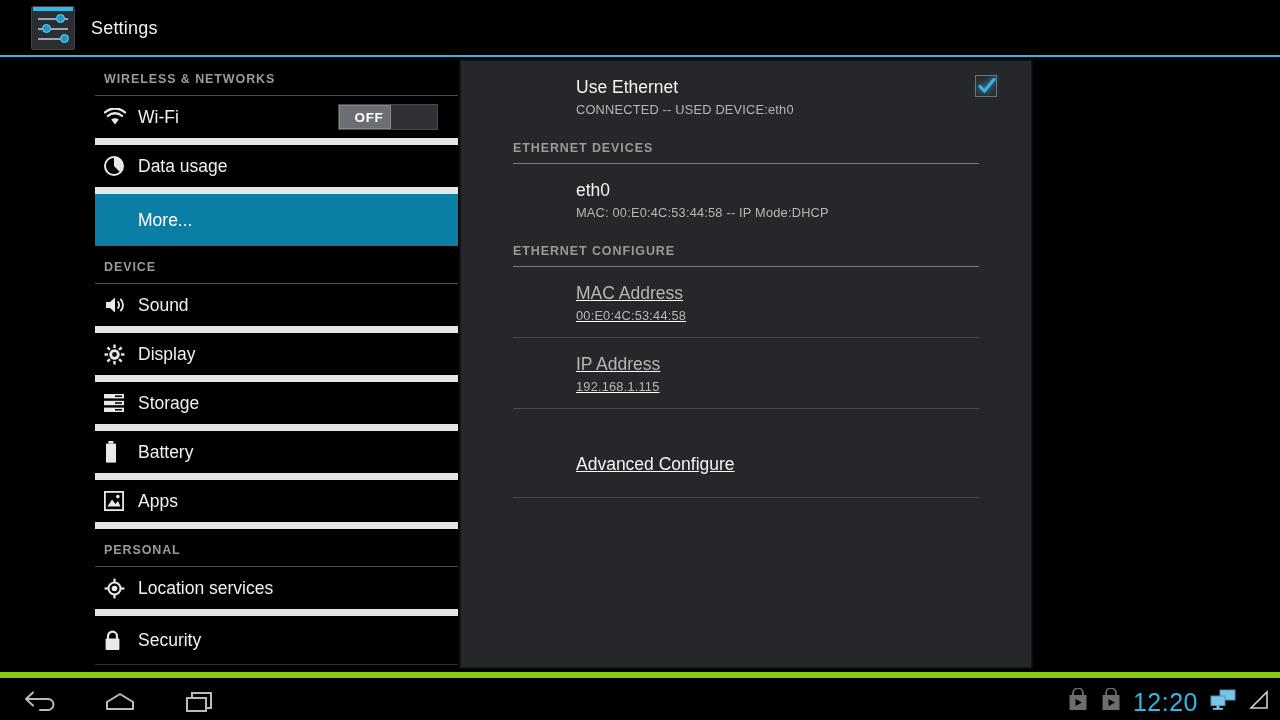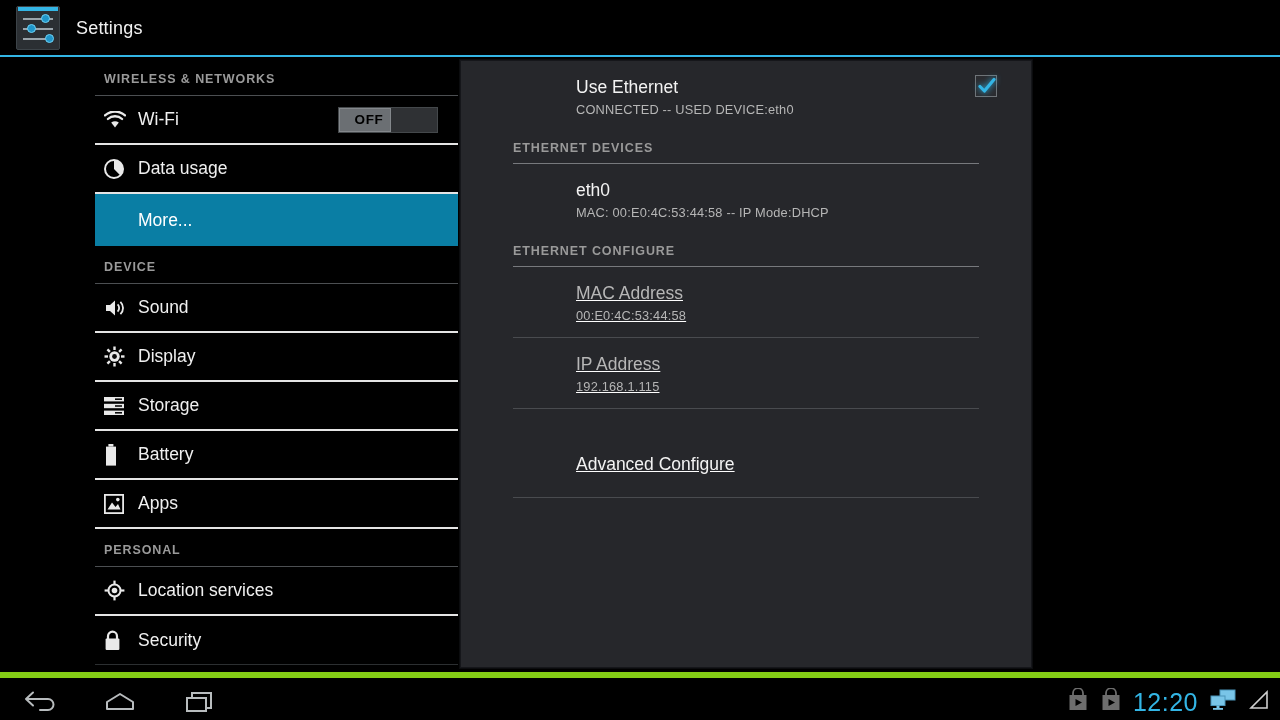--- a/index.html
+++ b/index.html
@@ -14,7 +14,7 @@
   
   #titlebar{
     position:absolute; left:0; top:0; width:1280px; height:56px;
-    background:#000; display:flex; align-items:center; padding-left:16px;
+    background:#000; display:flex; align-items:center; padding-left:31px;
   }
   #titlebar .rule{
     position:absolute; left:0; top:55px; width:1280px; height:2px; background:#33b5e5;

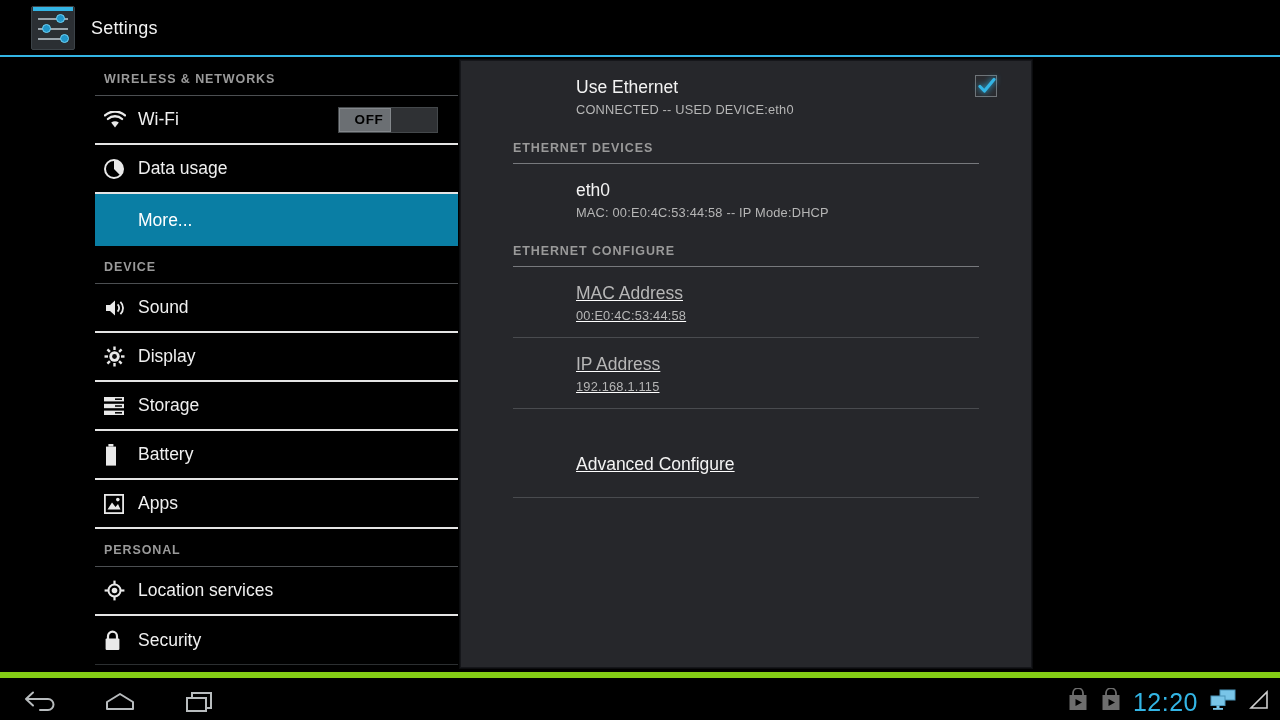--- a/index.html
+++ b/index.html
@@ -55,7 +55,7 @@
   .sec-rule{ height:1px; background:#4c4f52; margin-left:0; margin-right:0; }
   .srow{
     position:relative; height:49px; display:flex; align-items:center;
-    border-bottom:2px solid #e5e5e5; padding-left:9px;
+    border-bottom:7px solid #e5e5e5; padding-left:9px;
   }
   .srow.last{ border-bottom:1px solid #2c2f31; }
   .srow .ico{ width:34px; display:flex; align-items:center; justify-content:flex-start; }

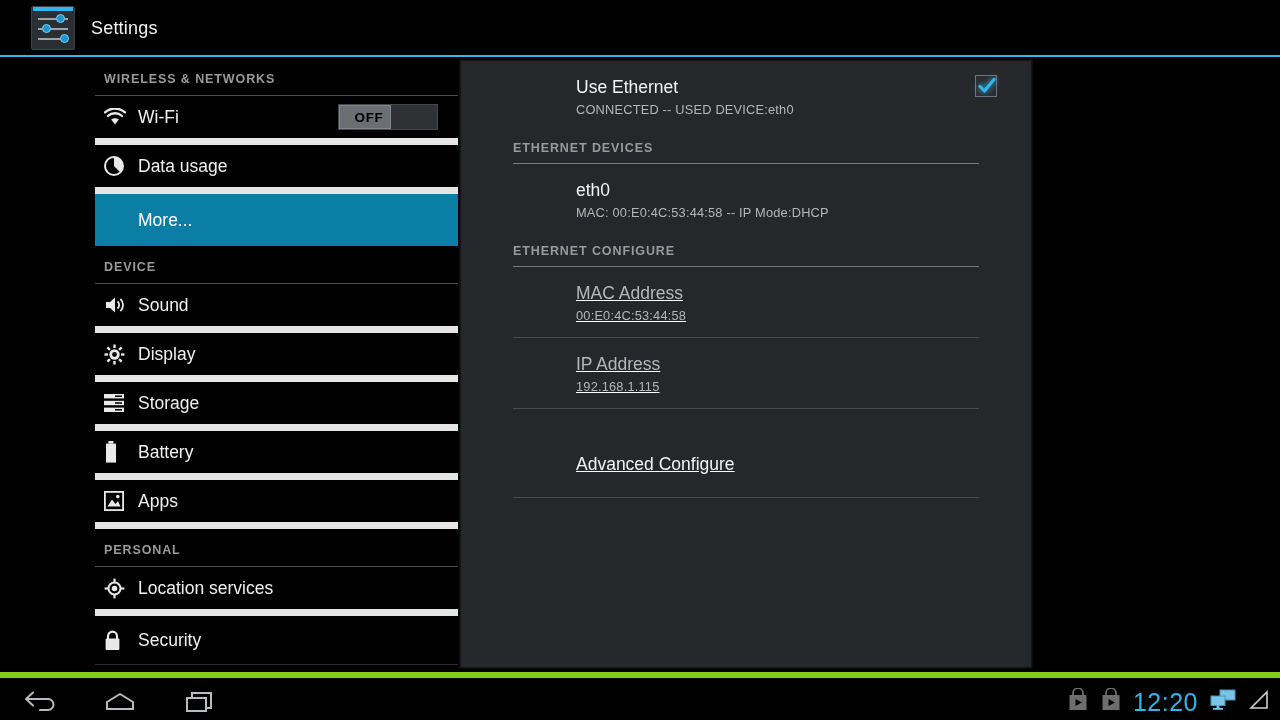--- a/index.html
+++ b/index.html
@@ -71,7 +71,7 @@
   .toggle .thumb{
     width:52px; height:24px; background:#6b6f73; display:flex;
     align-items:center; justify-content:center;
-    font-size:13.5px; color:#000000; font-weight:bold; letter-spacing:.6px;
+    font-size:13.5px; color:#ffffff; font-weight:bold; letter-spacing:.6px;
     border:1px solid #84888c;
     padding-left:8px;
   }

